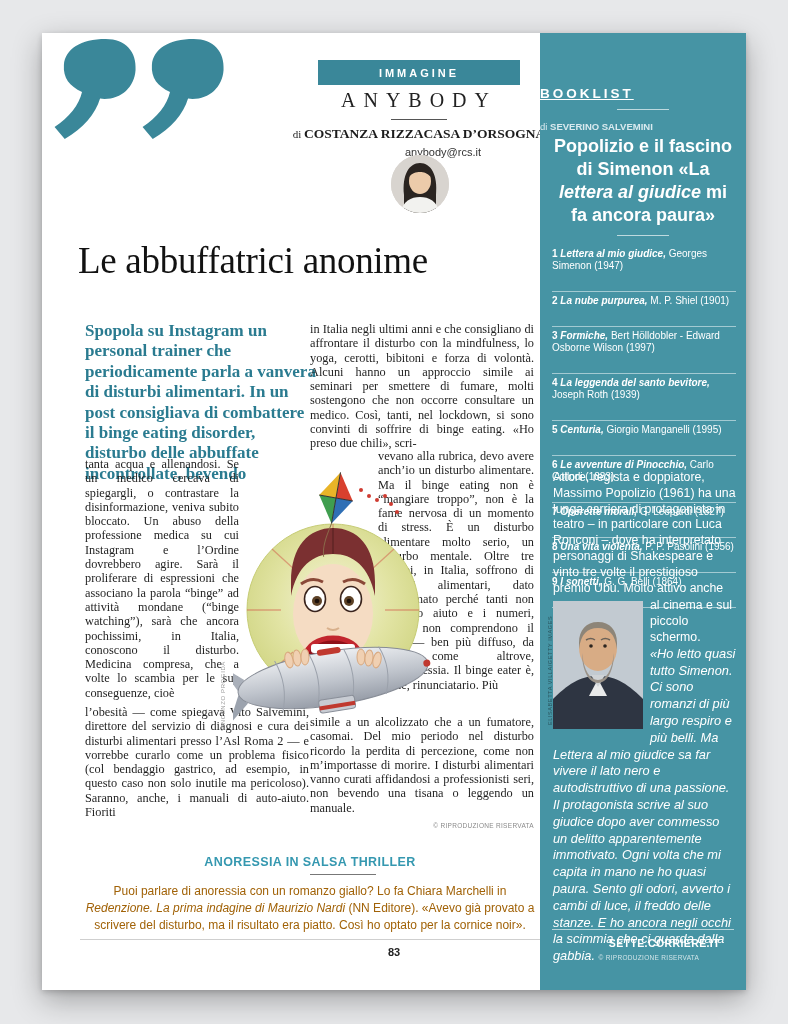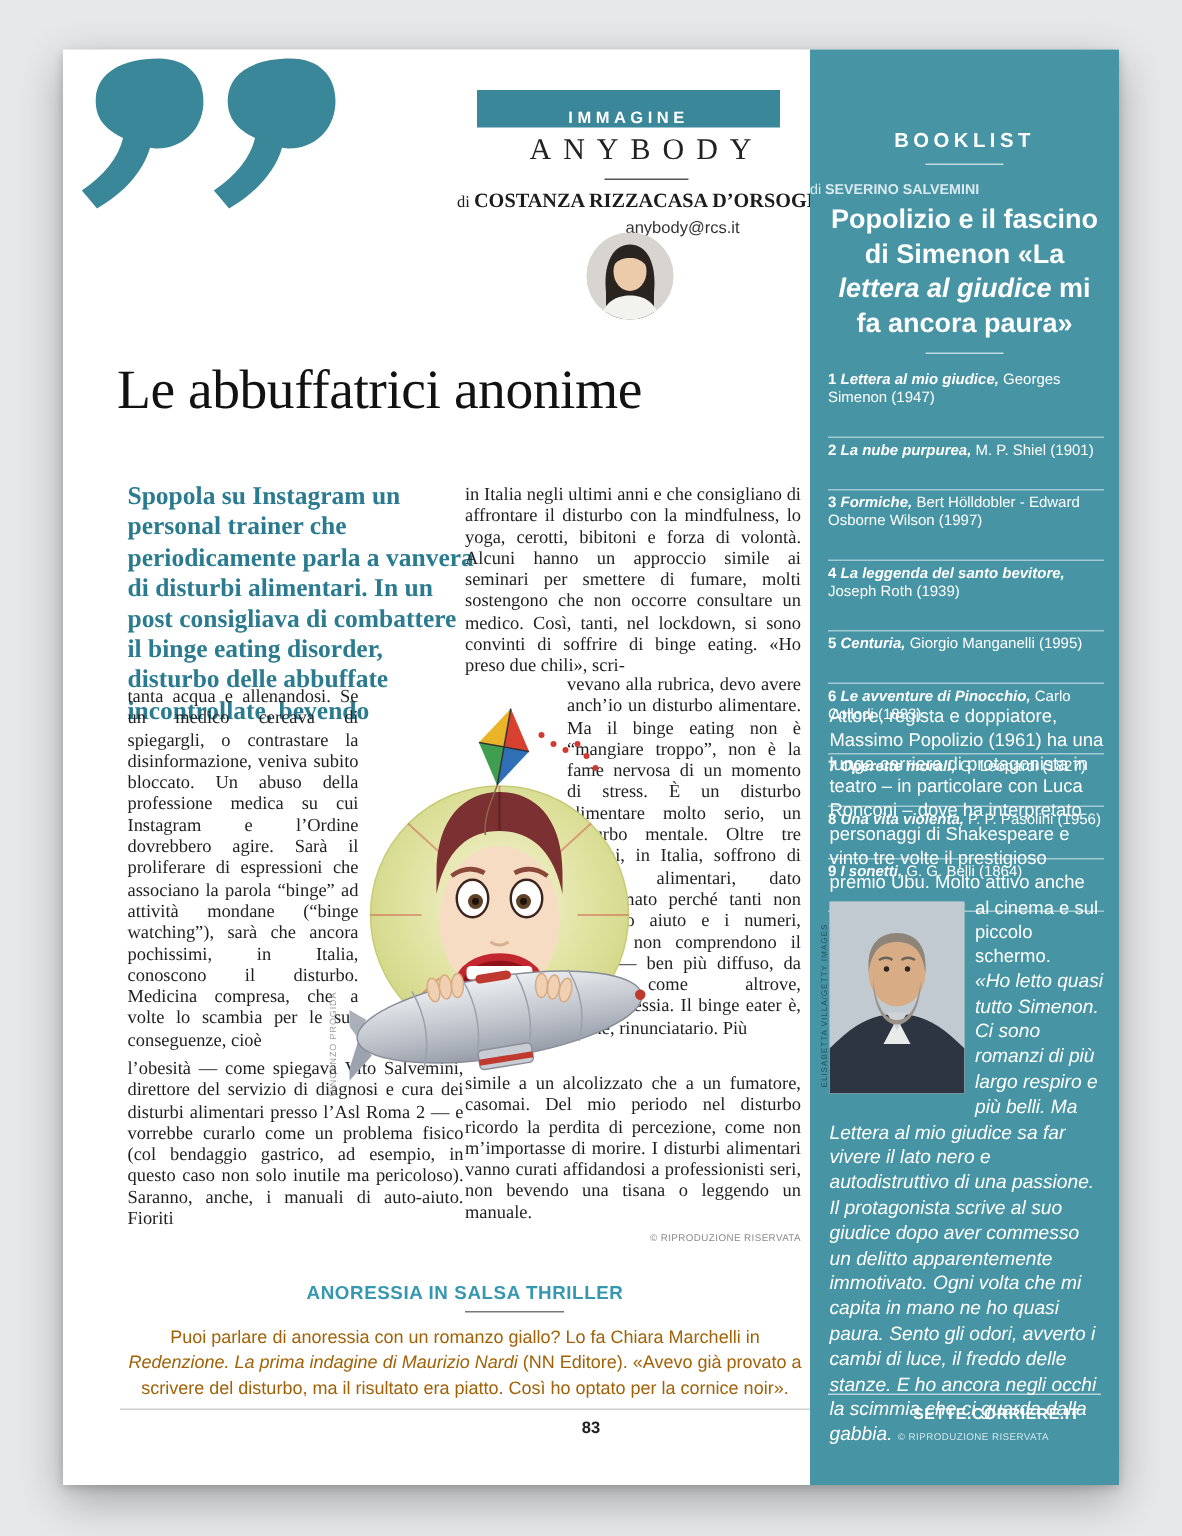--- a/index.html
+++ b/index.html
@@ -12,7 +12,7 @@
   
   .quote-marks{left:10px;top:2px;width:182px;height:122px;}
   .kicker{left:276px;top:27px;width:202px;height:25px;background:#3a8799;color:#fff;
-          font-size:11px;font-weight:bold;letter-spacing:3px;display:flex;align-items:flex-end;justify-content:center;}
+          font-size:11px;font-weight:bold;letter-spacing:3px;display:flex;align-items:center;justify-content:center;}
   .colhead{left:258px;top:56px;width:262px;text-align:center;color:#2b2b2b;}
   .colhead .title{font-family:"Liberation Serif","DejaVu Serif",serif;font-size:20px;letter-spacing:8px;color:#222;}
   .hrule{width:56px;height:0;border-top:1.5px solid #555;margin:7px auto 6px auto;}

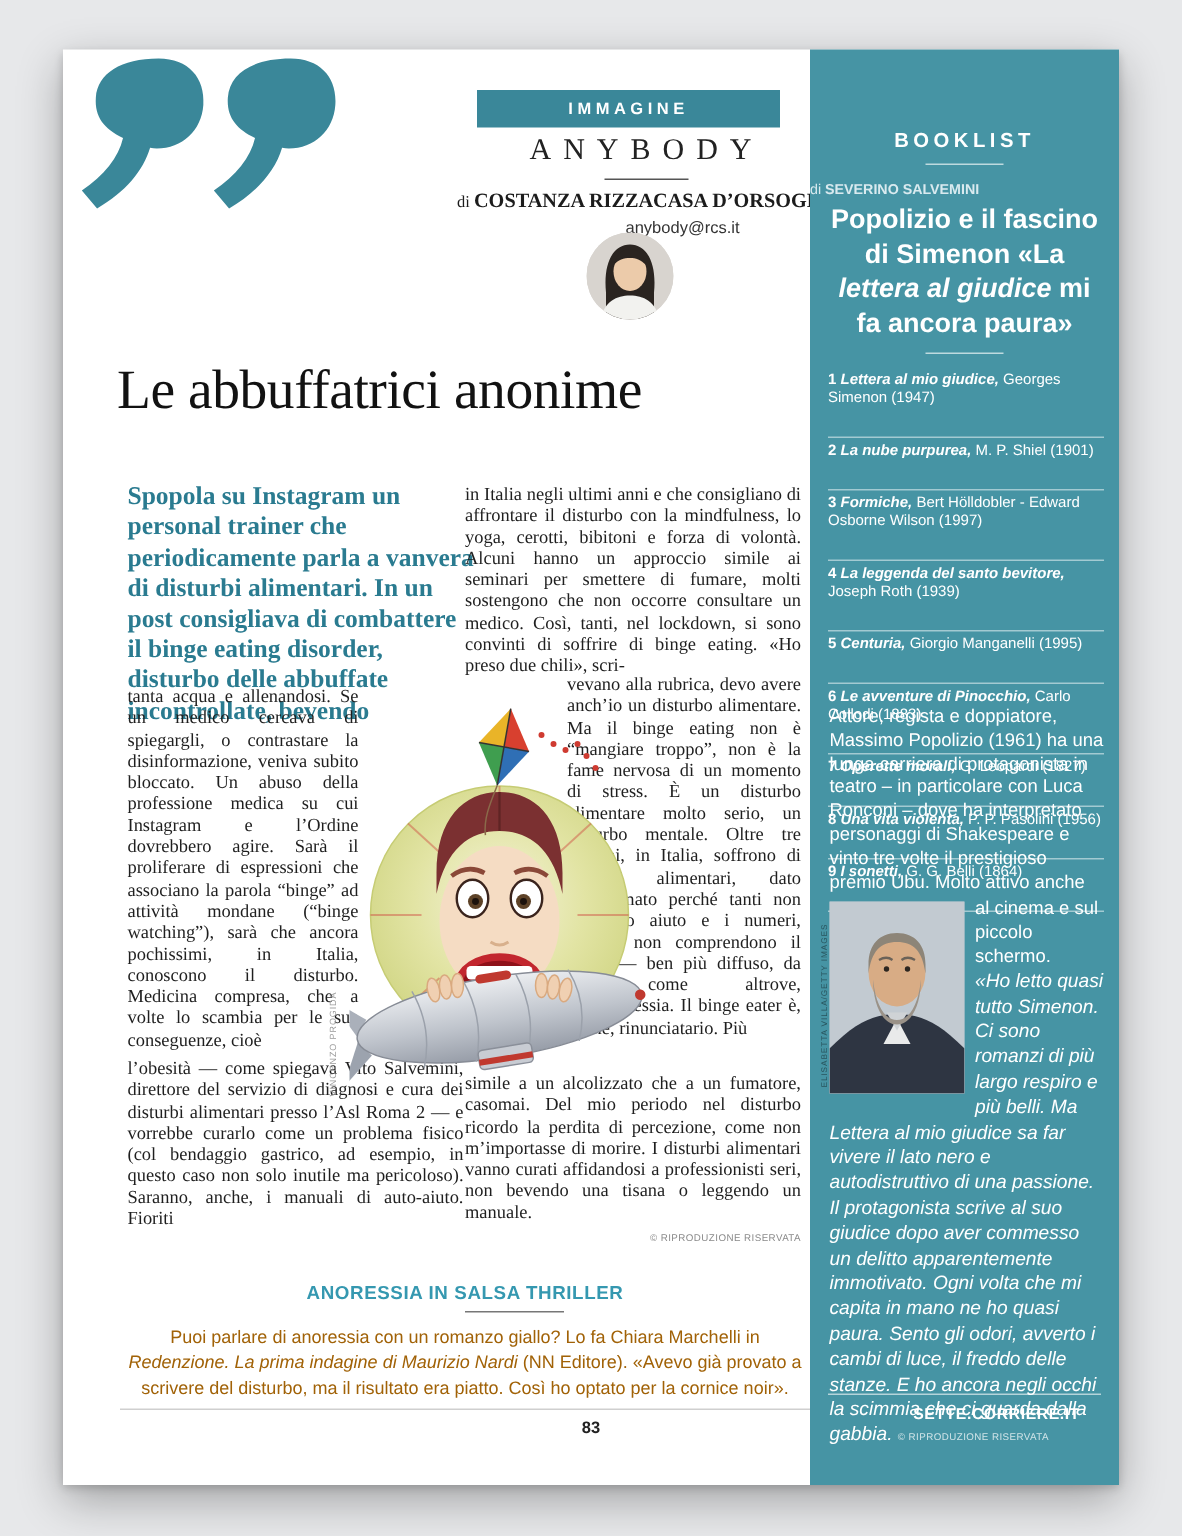--- a/index.html
+++ b/index.html
@@ -13,7 +13,7 @@
   .quote-marks{left:10px;top:2px;width:182px;height:122px;}
   .kicker{left:276px;top:27px;width:202px;height:25px;background:#3a8799;color:#fff;
           font-size:11px;font-weight:bold;letter-spacing:3px;display:flex;align-items:center;justify-content:center;}
-  .colhead{left:258px;top:56px;width:262px;text-align:center;color:#2b2b2b;}
+  .colhead{left:246px;top:56px;width:262px;text-align:center;color:#2b2b2b;}
   .colhead .title{font-family:"Liberation Serif","DejaVu Serif",serif;font-size:20px;letter-spacing:8px;color:#222;}
   .hrule{width:56px;height:0;border-top:1.5px solid #555;margin:7px auto 6px auto;}
   .byline{font-family:"Liberation Serif","DejaVu Serif",serif;font-size:13.5px;font-weight:bold;color:#1c1c1c;}

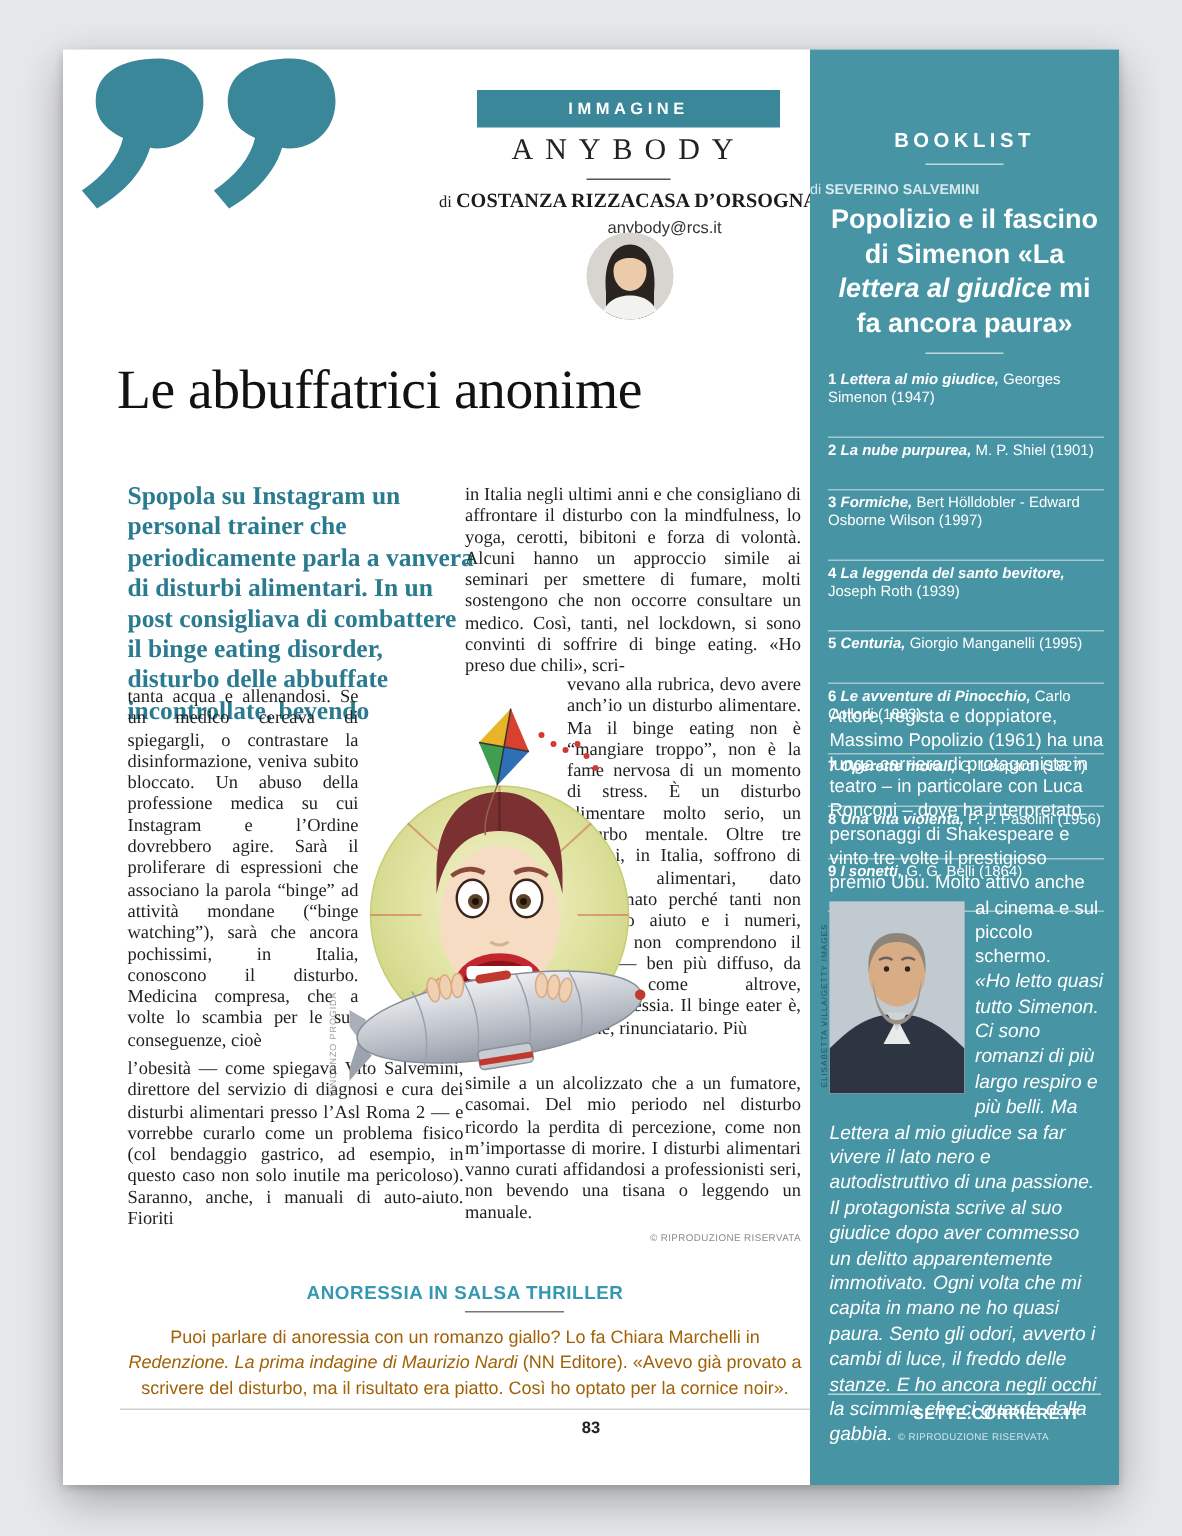--- a/index.html
+++ b/index.html
@@ -48,7 +48,7 @@
 
   
   .sidebar{position:absolute;left:498px;top:0;width:206px;height:957px;background:#4694a4;color:#fff;}
-  .sb-label{position:absolute;top:53px;width:100%;text-align:center;font-size:13.5px;font-weight:bold;letter-spacing:3px;}
+  .sb-label{position:absolute;top:53px;width:100%;text-align:left;font-size:13.5px;font-weight:bold;letter-spacing:3px;text-decoration:underline;}
   .sb-rule{position:absolute;left:50%;margin-left:-26px;width:52px;border-top:1px solid rgba(255,255,255,.65);}
   .sb-byline{position:absolute;top:88px;width:100%;text-align:left;font-size:9.5px;color:#d9eaef;font-weight:bold;}
   .sb-byline .di{font-weight:normal;}

